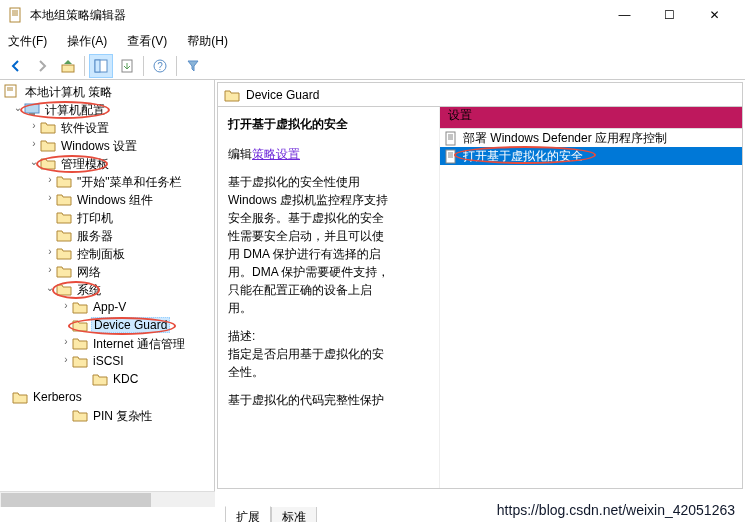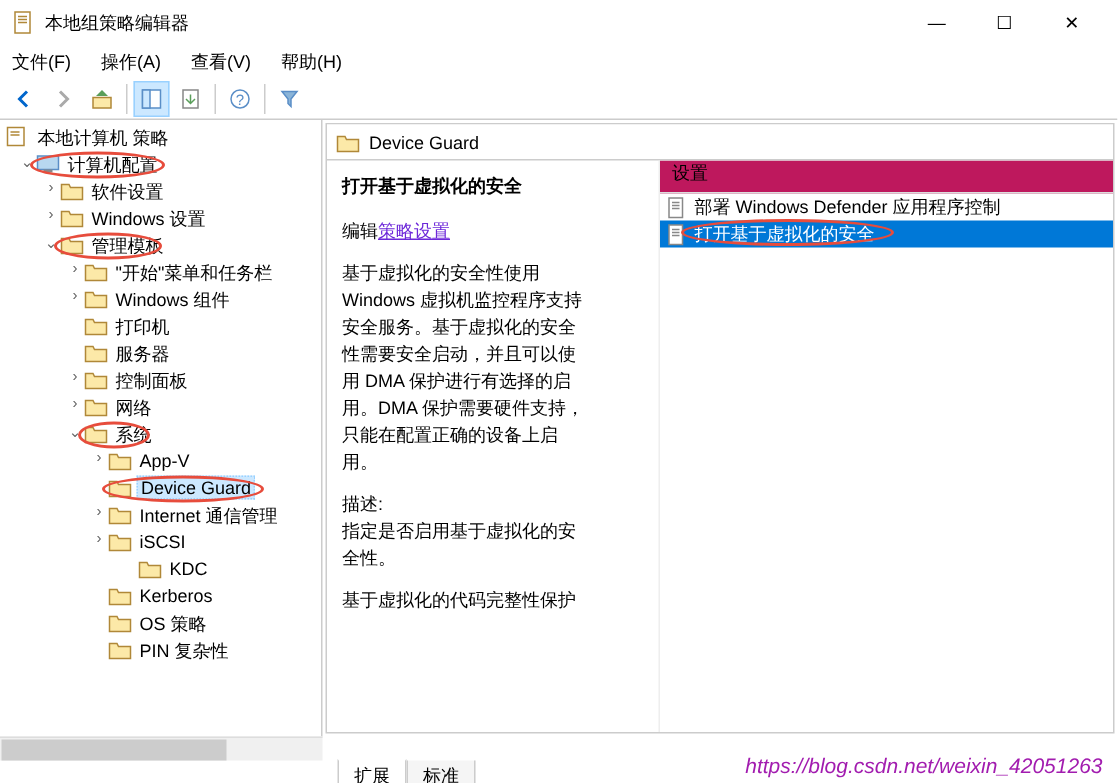--- a/index.html
+++ b/index.html
@@ -242,7 +242,7 @@
         </svg>
         <span class="label">KDC</span>
       </div>
-    <div class="tree-row" style="padding-left:60px">
+    <div class="tree-row" style="">
         <span class="expander"></span>
         <svg class="folder folder-svg" viewBox="0 0 16 14">
           <path d="M1 3 L6 3 L7 5 L15 5 L15 13 L1 13 Z" fill="#fce9a8" stroke="#b08838"></path>

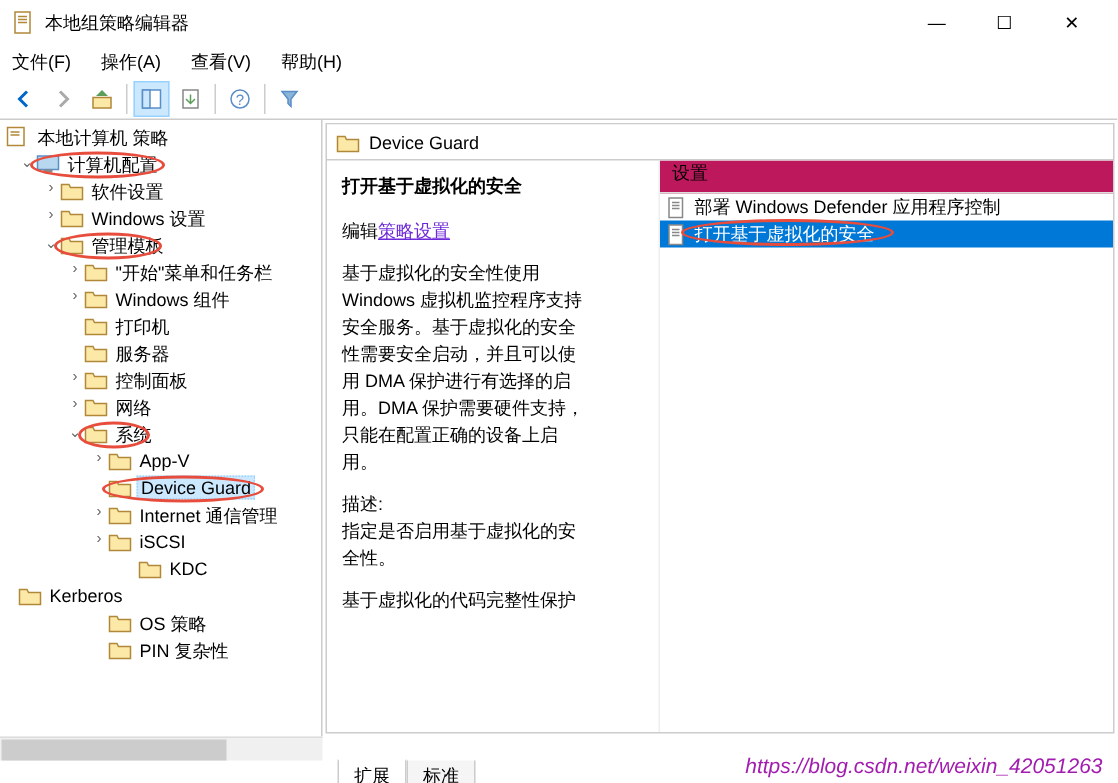--- a/index.html
+++ b/index.html
@@ -254,13 +254,6 @@
         <svg class="folder folder-svg" viewBox="0 0 16 14">
           <path d="M1 3 L6 3 L7 5 L15 5 L15 13 L1 13 Z" fill="#fce9a8" stroke="#b08838"></path>
         </svg>
-        <span class="label">OS 策略</span>
-      </div>
-    <div class="tree-row" style="padding-left:60px">
-        <span class="expander"></span>
-        <svg class="folder folder-svg" viewBox="0 0 16 14">
-          <path d="M1 3 L6 3 L7 5 L15 5 L15 13 L1 13 Z" fill="#fce9a8" stroke="#b08838"></path>
-        </svg>
         <span class="label">PIN 复杂性</span>
       </div>
   </div>

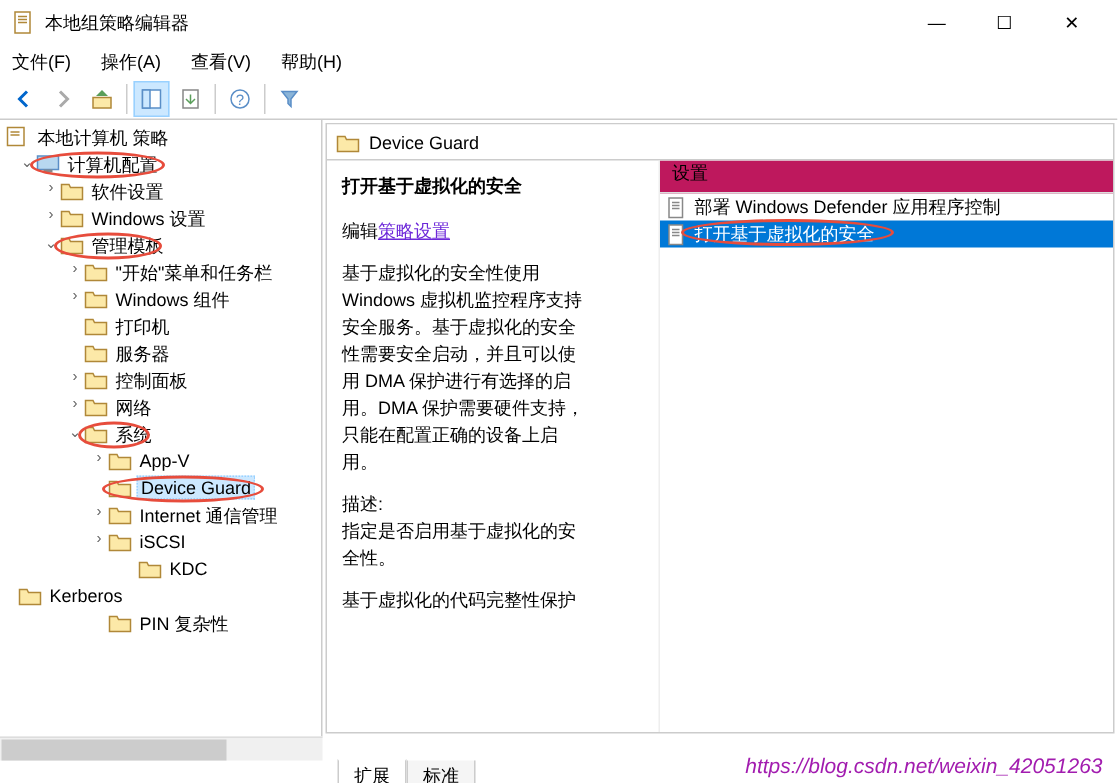--- a/index.html
+++ b/index.html
@@ -41,7 +41,7 @@
 .tab.inactive { background: #f5f5f5; }
 .scrollbar-h { height: 16px; background: #f0f0f0; border-top: 1px solid #ddd; display: flex; }
 .scrollbar-h .thumb { background: #ccc; height: 14px; margin: 1px; }
-.statusbar-like { position: absolute; bottom: 4px; right: 10px; color: #a21caf; font-size: 14px; font-style: italic;}
+.statusbar-like { position: absolute; bottom: 4px; right: 10px; color: #0f172a; font-size: 14px; }
 svg.folder-svg { display:block;}
 </style>
 </head>

